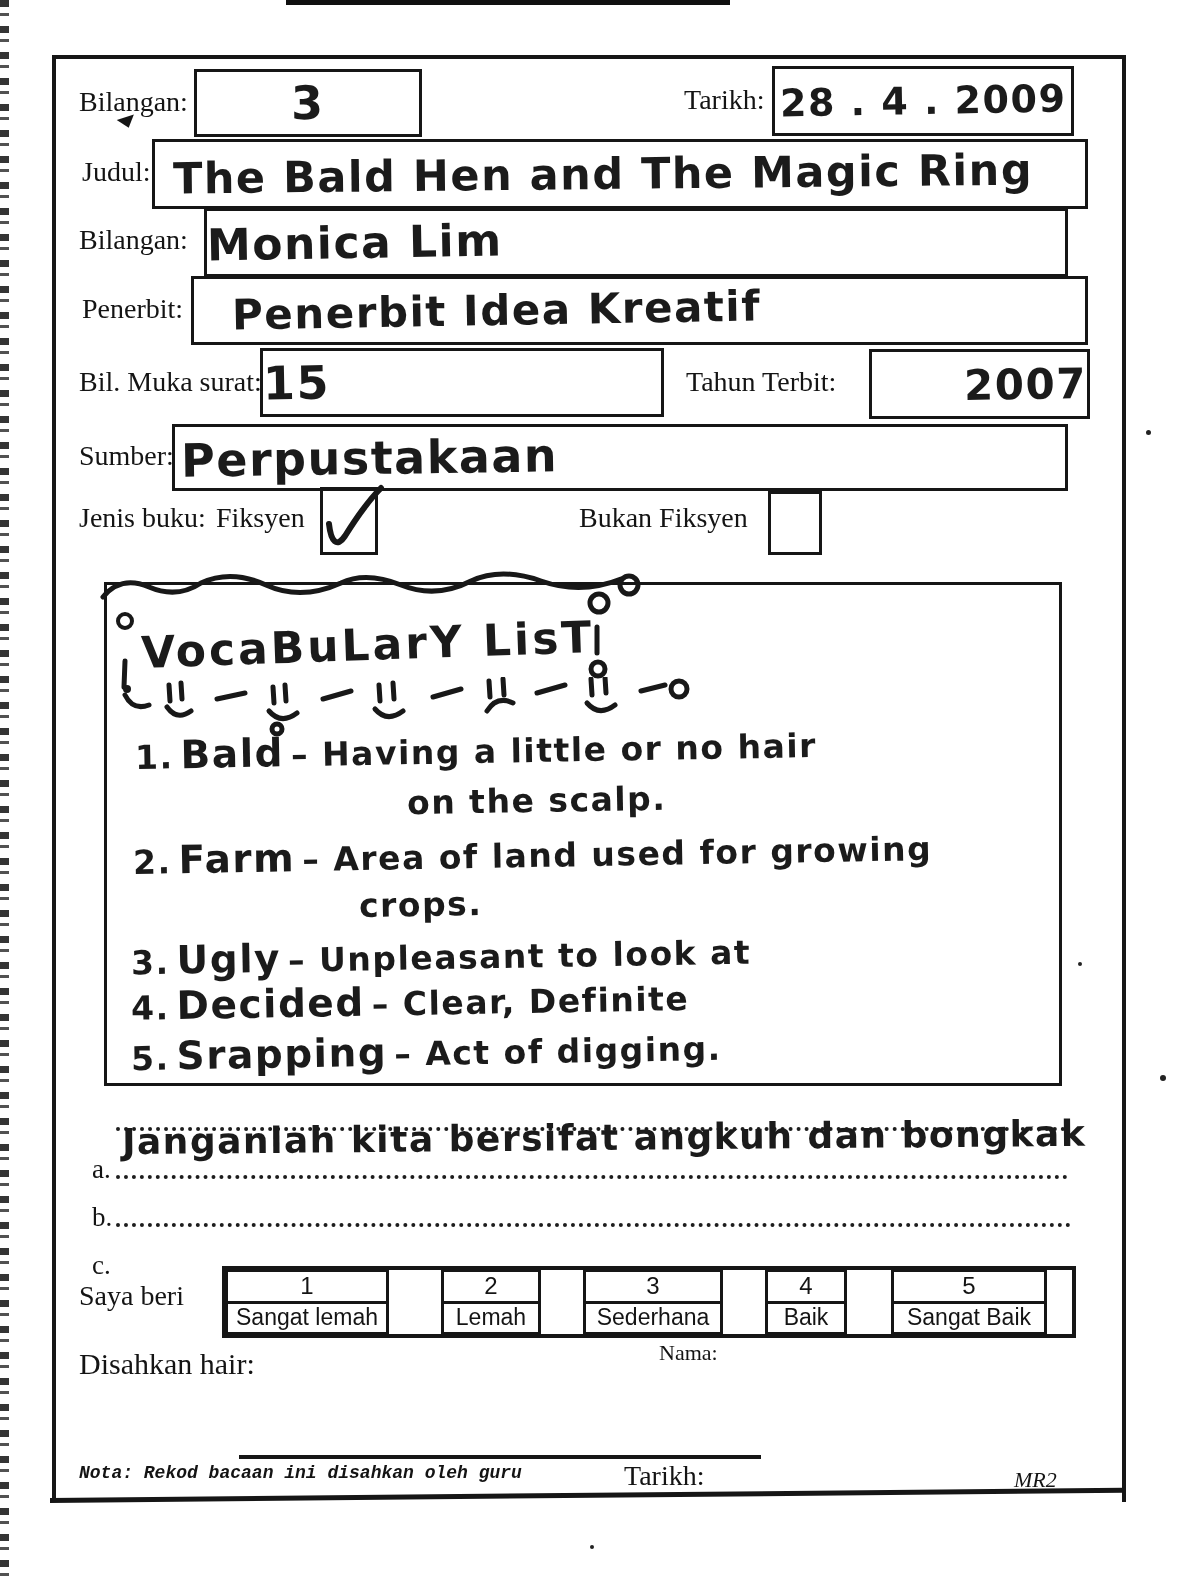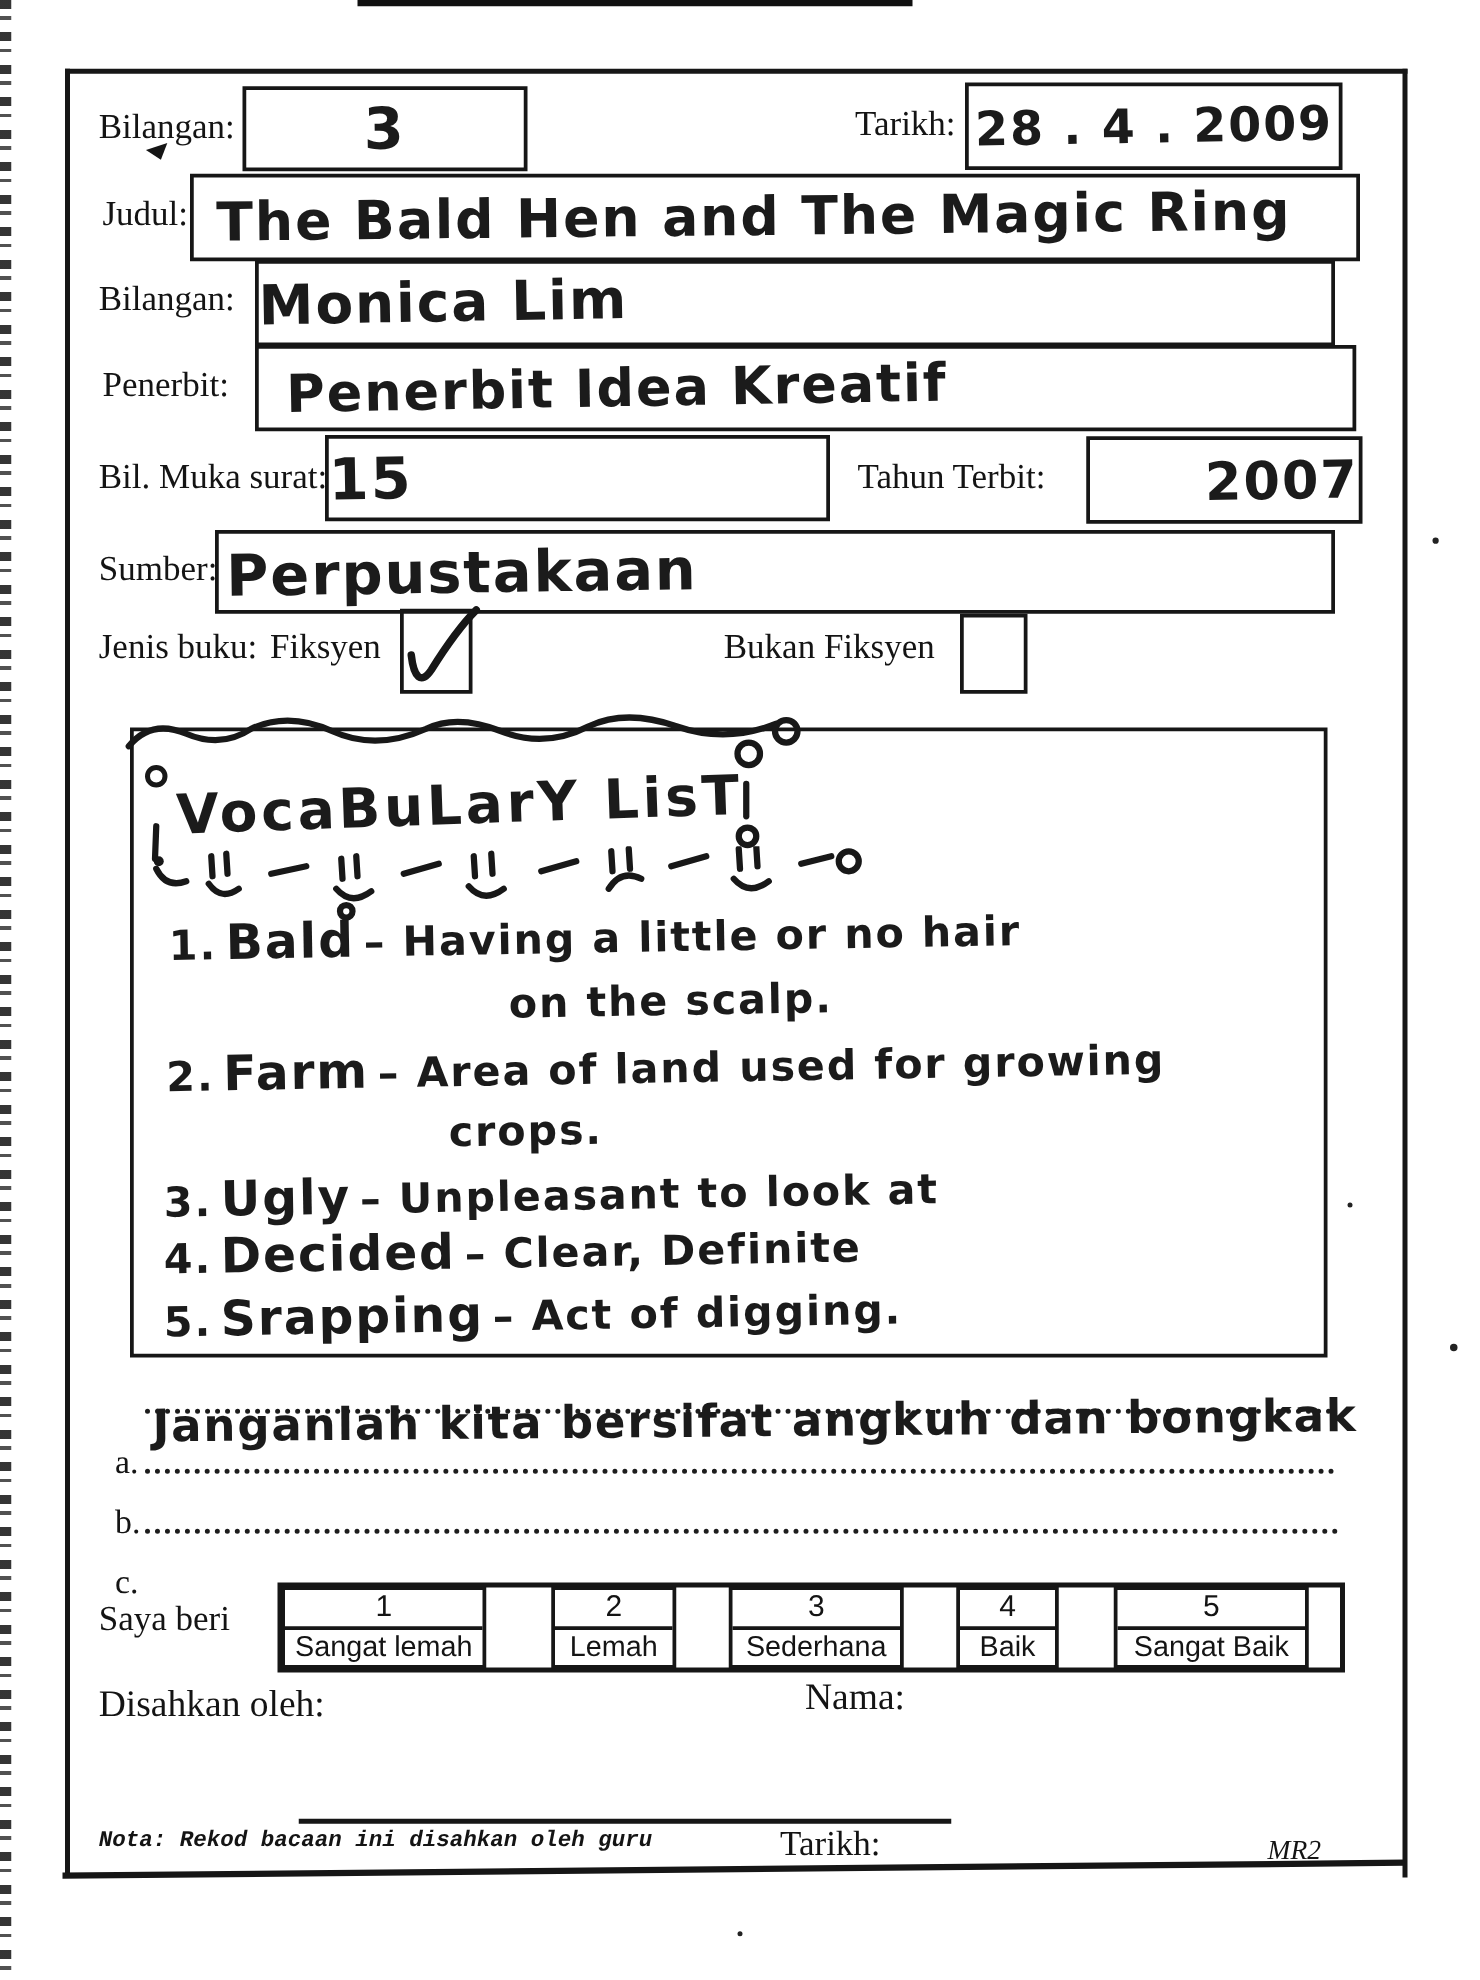--- a/index.html
+++ b/index.html
@@ -76,7 +76,7 @@
     </div>
 
     <div class="lbl" style="left:26px;top:235px;">Penerbit:</div>
-    <div class="box" style="left:148px;top:217px;width:853px;height:63px;padding-left:22px;">
+    <div class="box" style="left:135px;top:217px;width:853px;height:63px;padding-left:38px;">
       <span class="hw" style="font-size:42px;">Penerbit Idea Kreatif</span>
     </div>
 

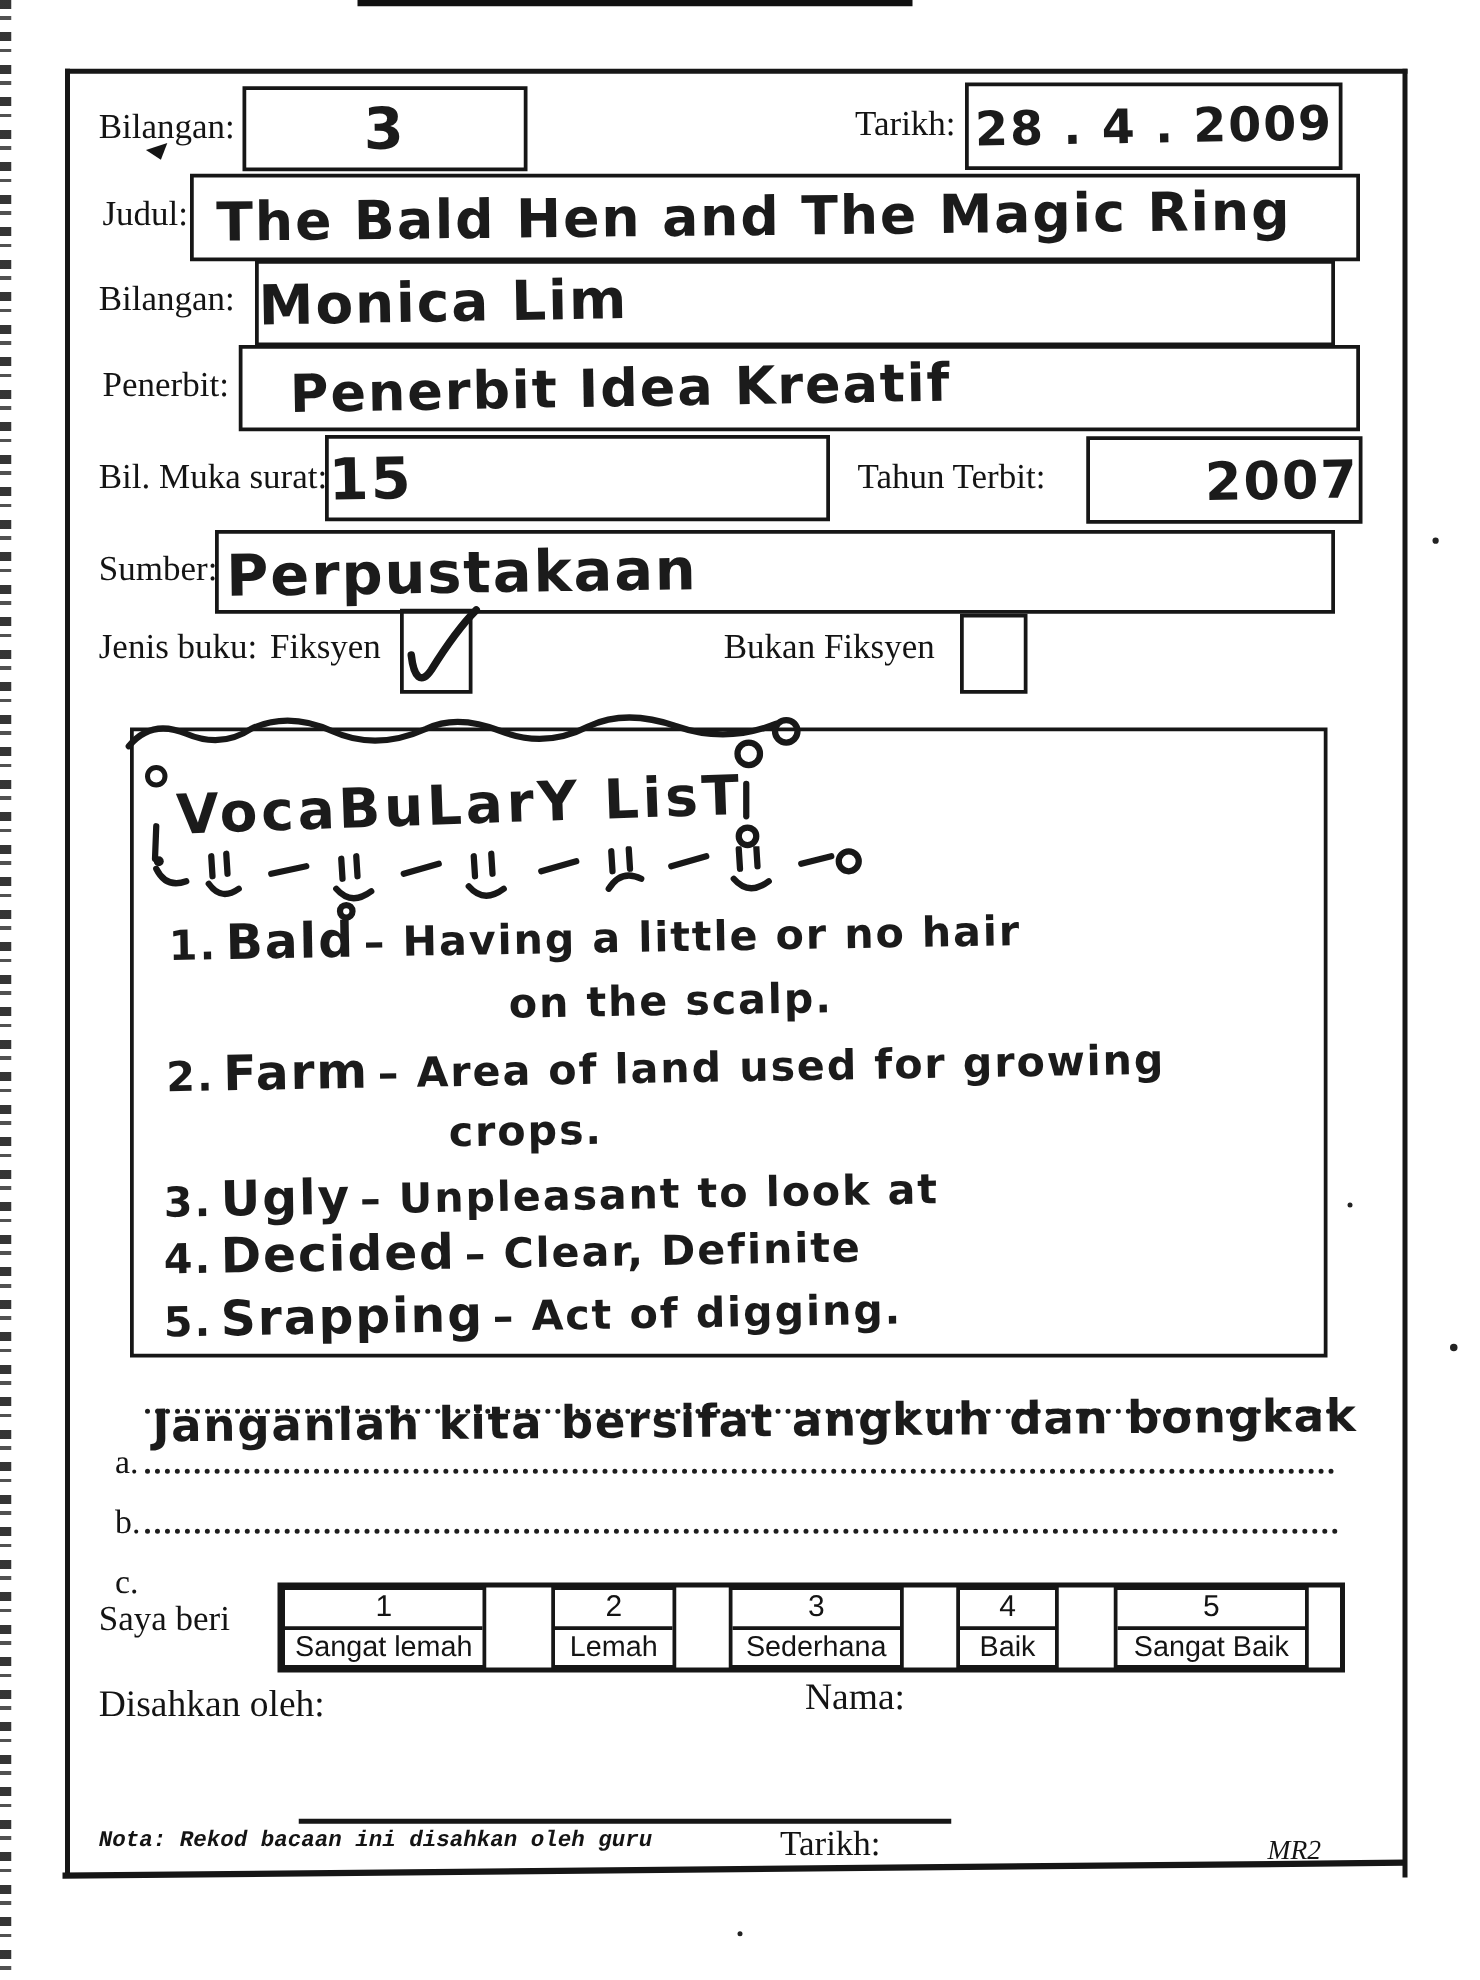--- a/index.html
+++ b/index.html
@@ -227,7 +227,7 @@
       <div class="rate-gap" style="flex:1;"></div>
     </div>
 
-    <div class="lbl" style="left:23px;top:1288px;font-size:30px;">Disahkan oleh:</div>
+    <div class="lbl" style="left:23px;top:1288px;font-size:30px;">Disahkan hair:</div>
     <div class="lbl" style="left:588px;top:1282px;font-size:30px;">Nama:</div>
 
     <div style="position:absolute;left:183px;top:1396px;width:522px;height:4px;background:#161616;"></div>

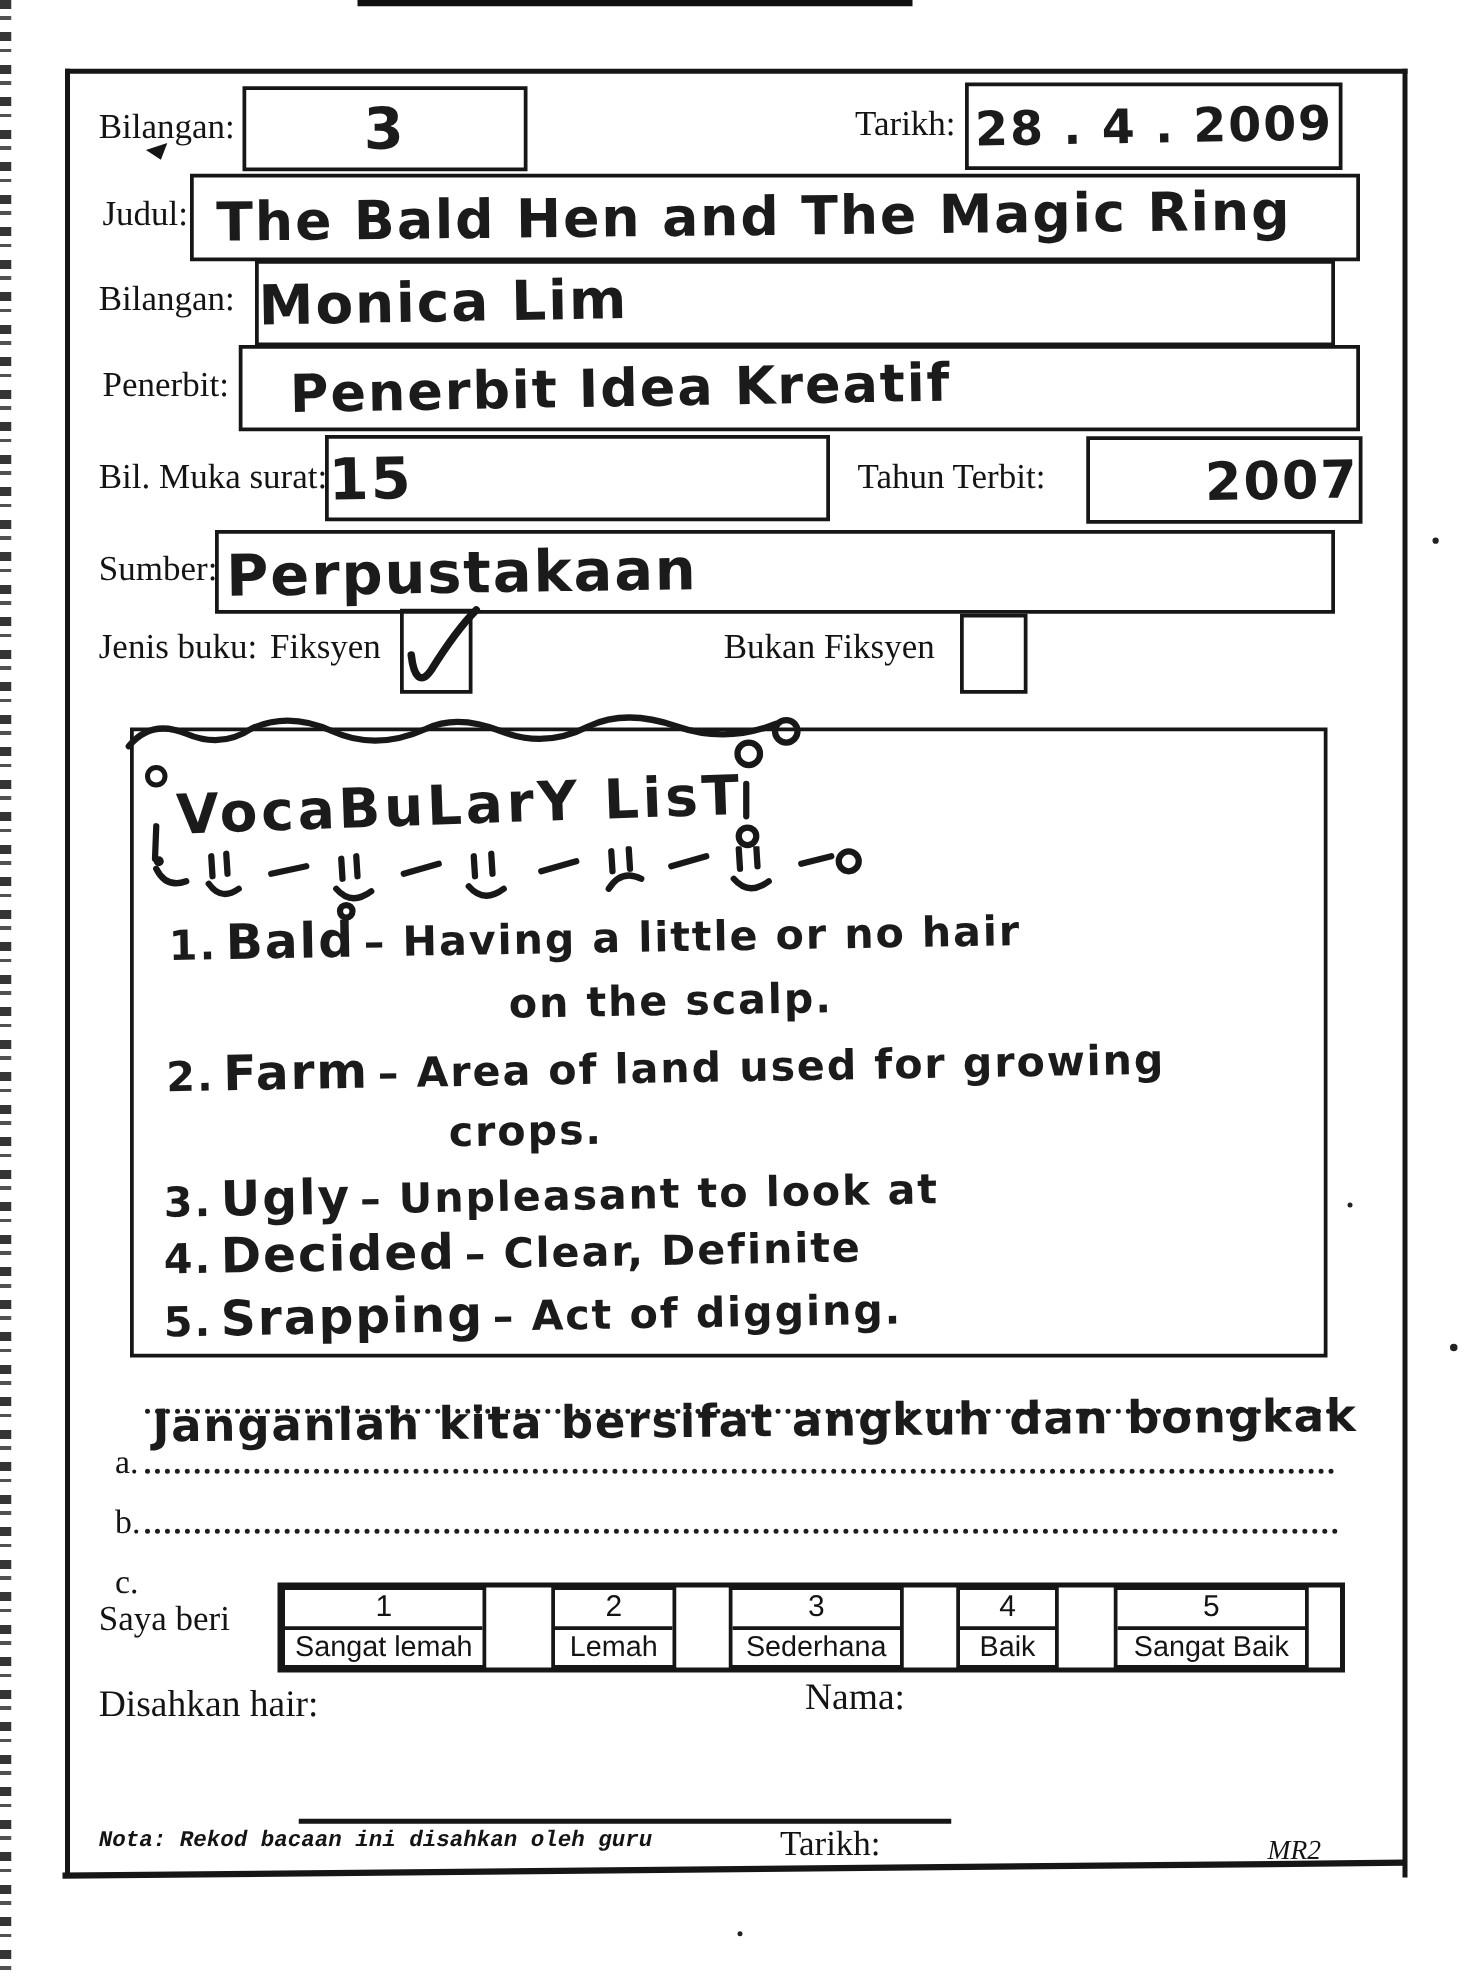--- a/index.html
+++ b/index.html
@@ -228,7 +228,7 @@
     </div>
 
     <div class="lbl" style="left:23px;top:1288px;font-size:30px;">Disahkan hair:</div>
-    <div class="lbl" style="left:588px;top:1282px;font-size:30px;">Nama:</div>
+    <div class="lbl" style="left:603px;top:1282px;font-size:22px;">Nama:</div>
 
     <div style="position:absolute;left:183px;top:1396px;width:522px;height:4px;background:#161616;"></div>
 

